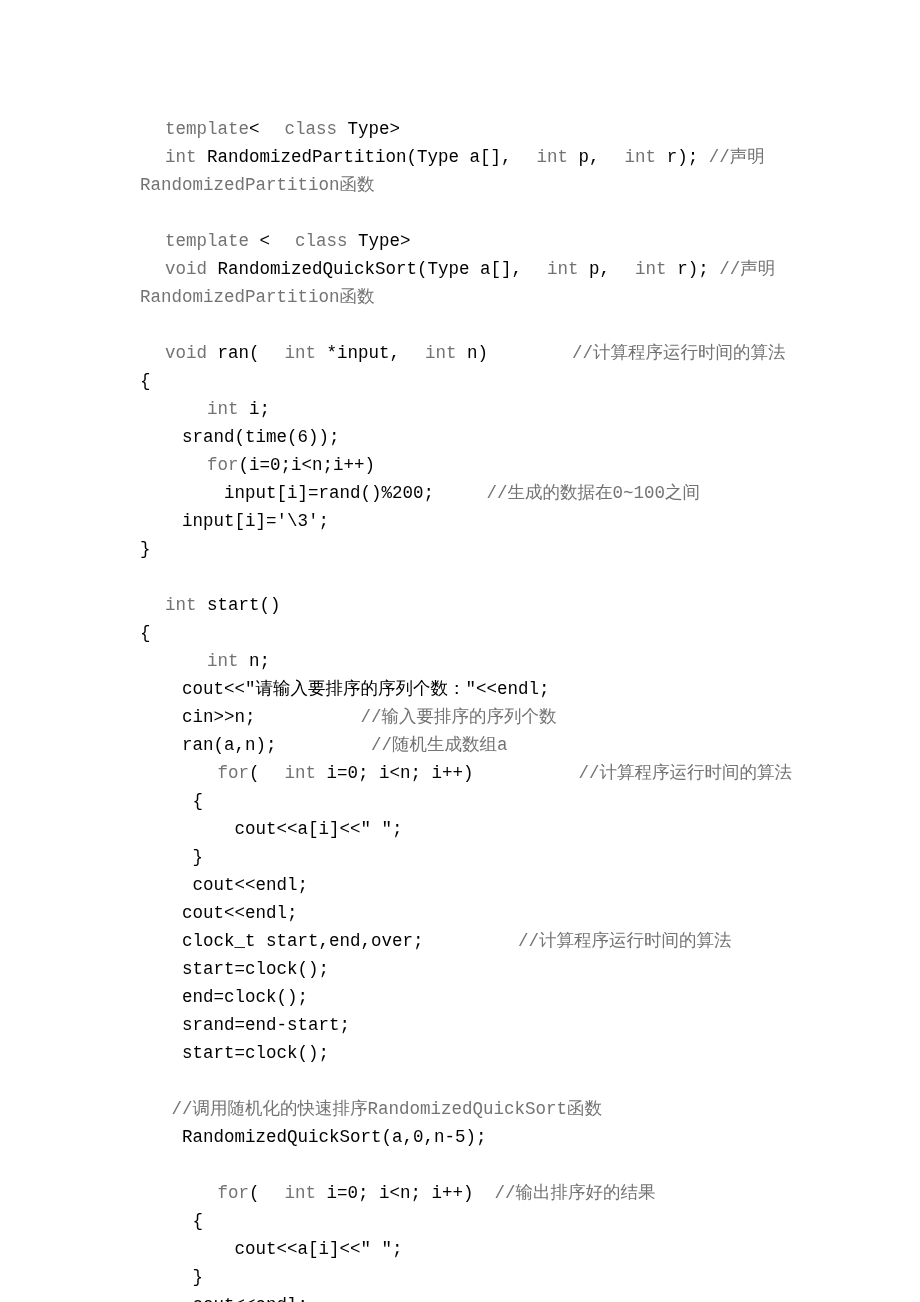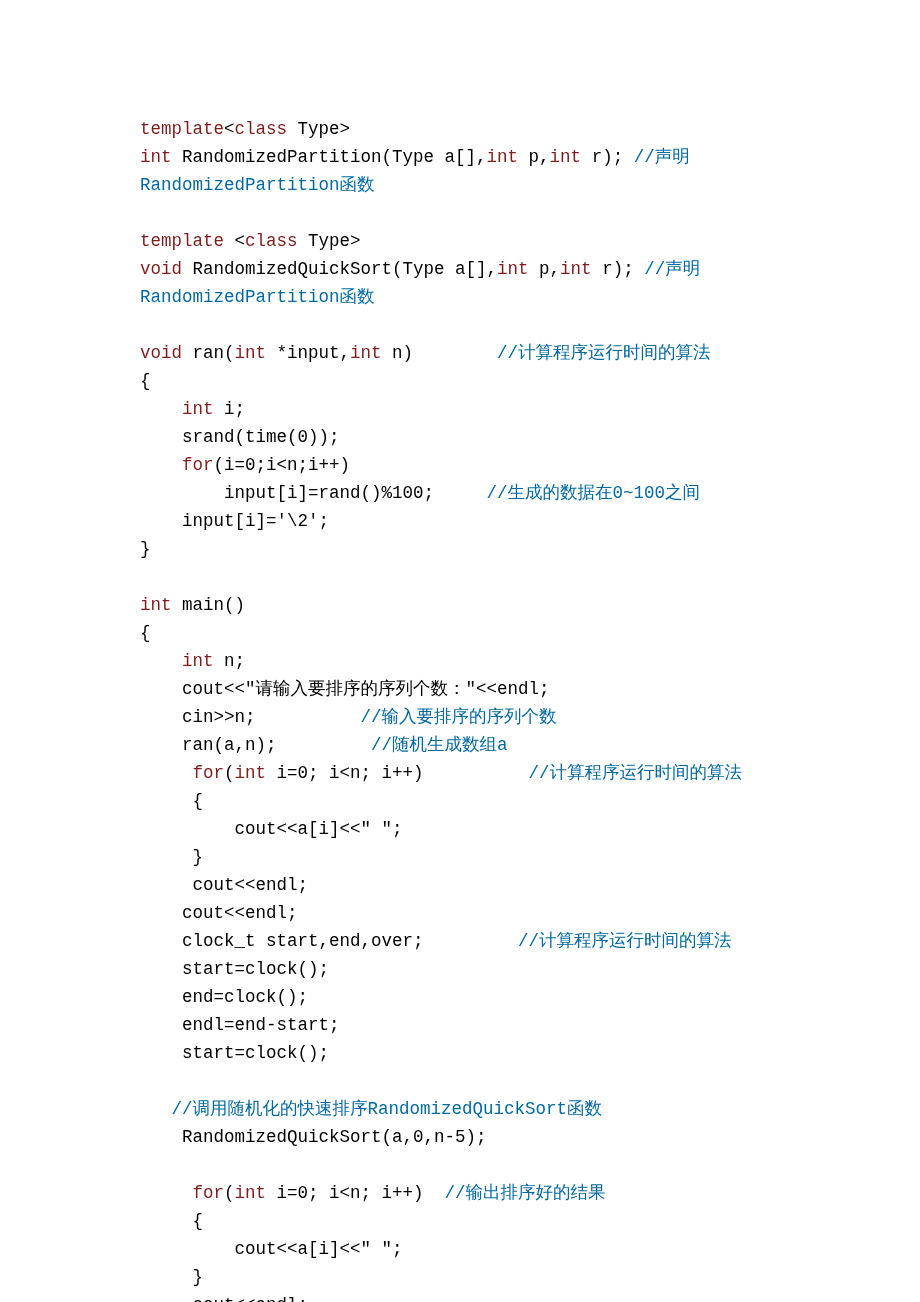--- a/index.html
+++ b/index.html
@@ -17,7 +17,7 @@
     box-sizing: border-box;
     white-space: pre;
   }
-  .kw { color: #7f1d1d; }
+  .kw { color: #737373; margin-left: 25px; }
   .cm { color: #0369a1; }
   .tx { color: #000000; }
 </style>

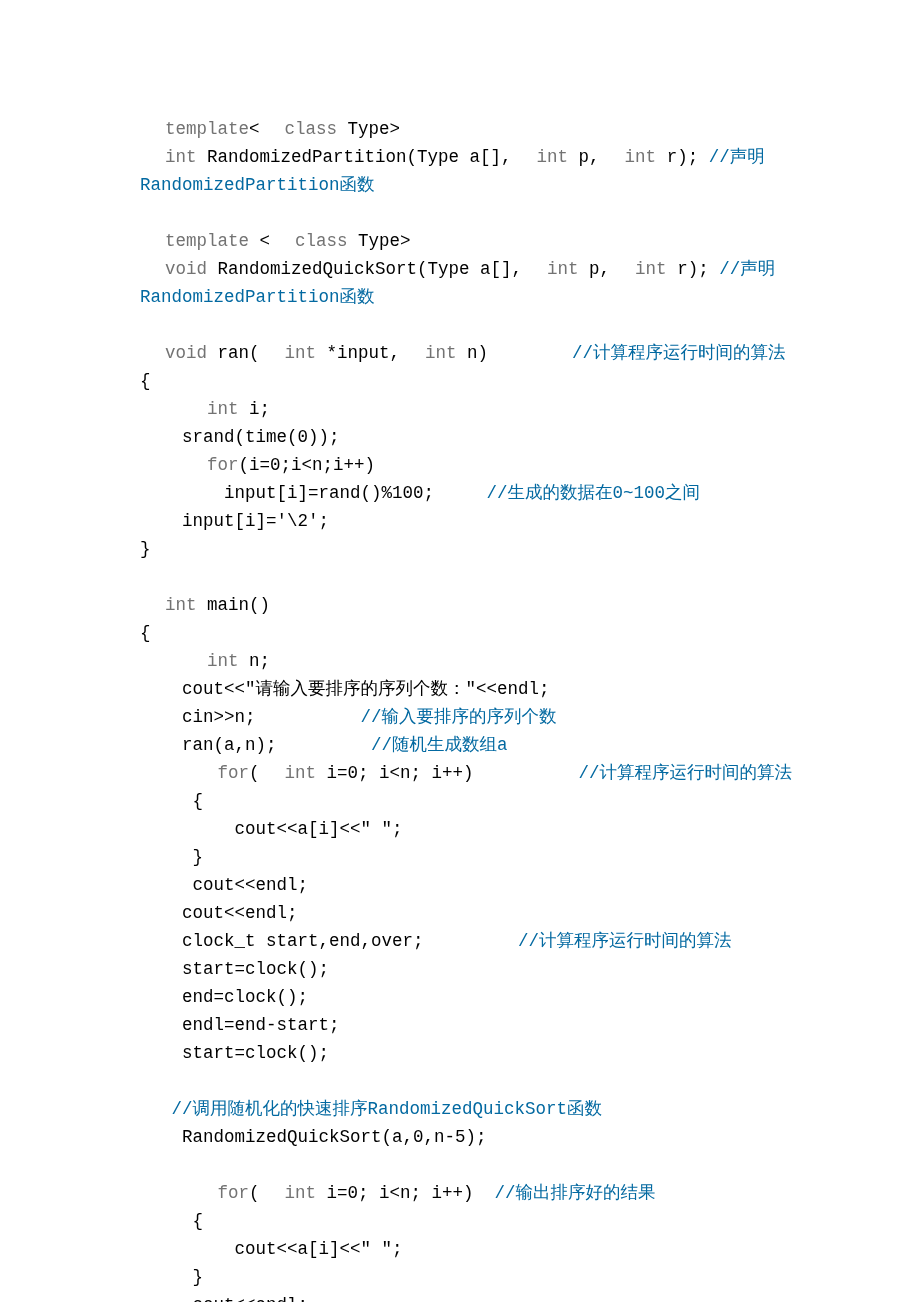--- a/index.html
+++ b/index.html
@@ -18,7 +18,7 @@
     white-space: pre;
   }
   .kw { color: #737373; margin-left: 25px; }
-  .cm { color: #0369a1; }
+  .cm { color: #737373; }
   .tx { color: #000000; }
 </style>
 </head>

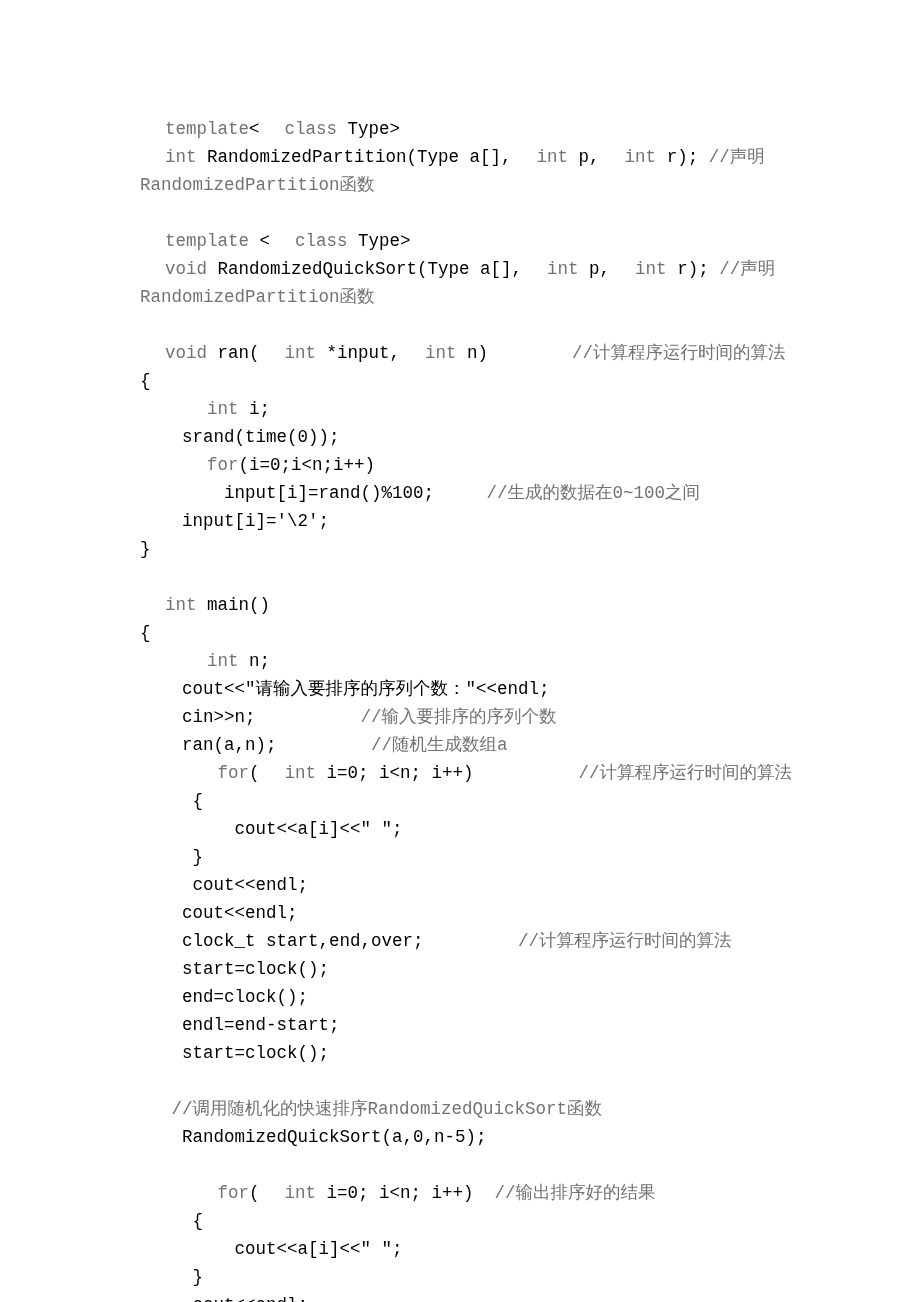--- a/index.html
+++ b/index.html
@@ -35,7 +35,7 @@
 <span class="kw">void</span><span class="tx"> ran(</span><span class="kw">int</span><span class="tx"> *input,</span><span class="kw">int</span><span class="tx"> n)        </span><span class="cm">//计算程序运行时间的算法</span>
 <span class="tx">{</span>
 <span class="tx">    </span><span class="kw">int</span><span class="tx"> i;</span>
-<span class="tx">    srand(time(0));</span>
+<span class="tx">    srand(time(6));</span>
 <span class="tx">    </span><span class="kw">for</span><span class="tx">(i=0;i&lt;n;i++)</span>
 <span class="tx">        input[i]=rand()%100;     </span><span class="cm">//生成的数据在0~100之间</span>
 <span class="tx">    input[i]='\2';</span>

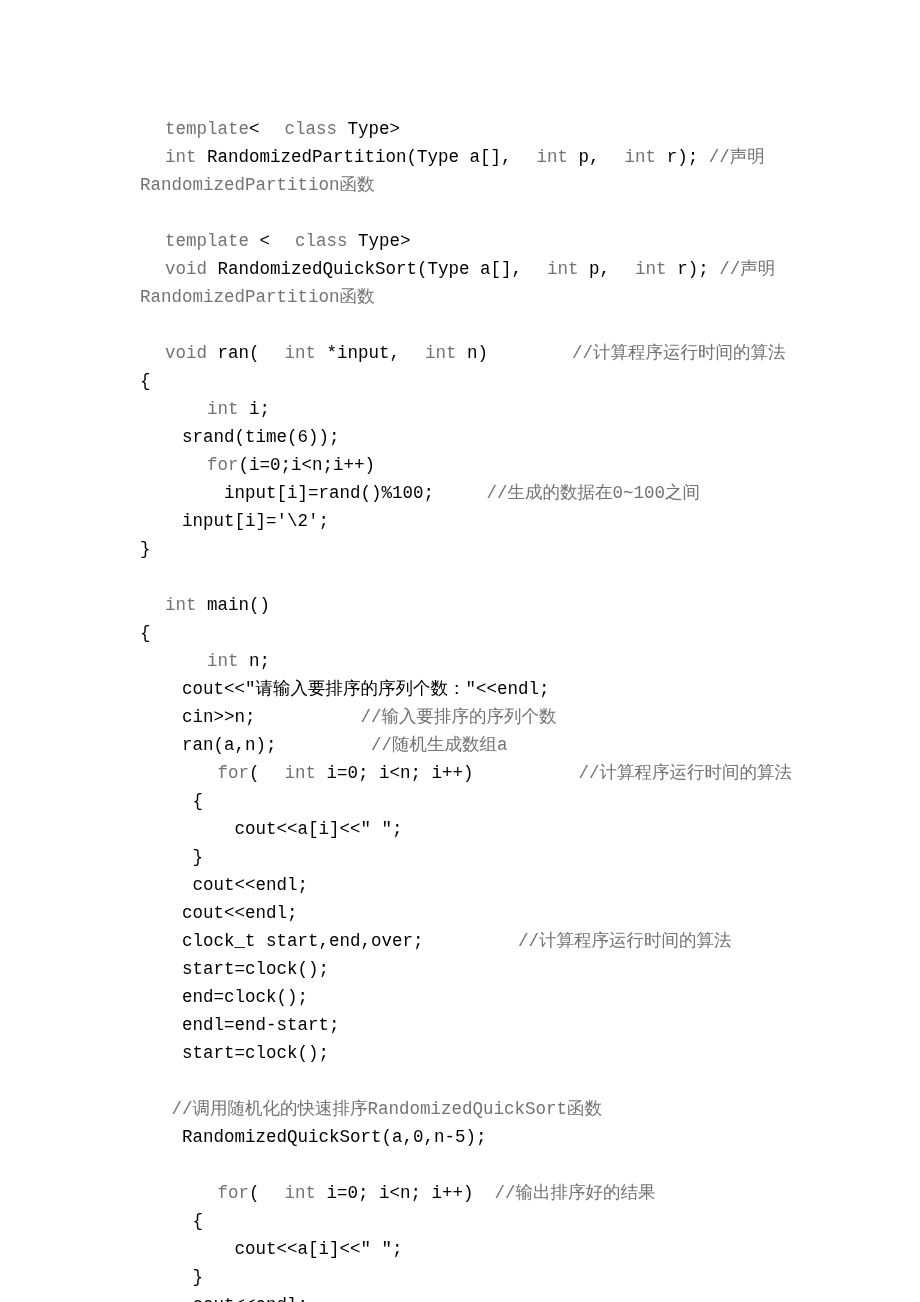--- a/index.html
+++ b/index.html
@@ -37,7 +37,7 @@
 <span class="tx">    </span><span class="kw">int</span><span class="tx"> i;</span>
 <span class="tx">    srand(time(6));</span>
 <span class="tx">    </span><span class="kw">for</span><span class="tx">(i=0;i&lt;n;i++)</span>
-<span class="tx">        input[i]=rand()%100;     </span><span class="cm">//生成的数据在0~100之间</span>
+<span class="tx">        input[i]=rand()%200;     </span><span class="cm">//生成的数据在0~100之间</span>
 <span class="tx">    input[i]='\2';</span>
 <span class="tx">}</span>
 

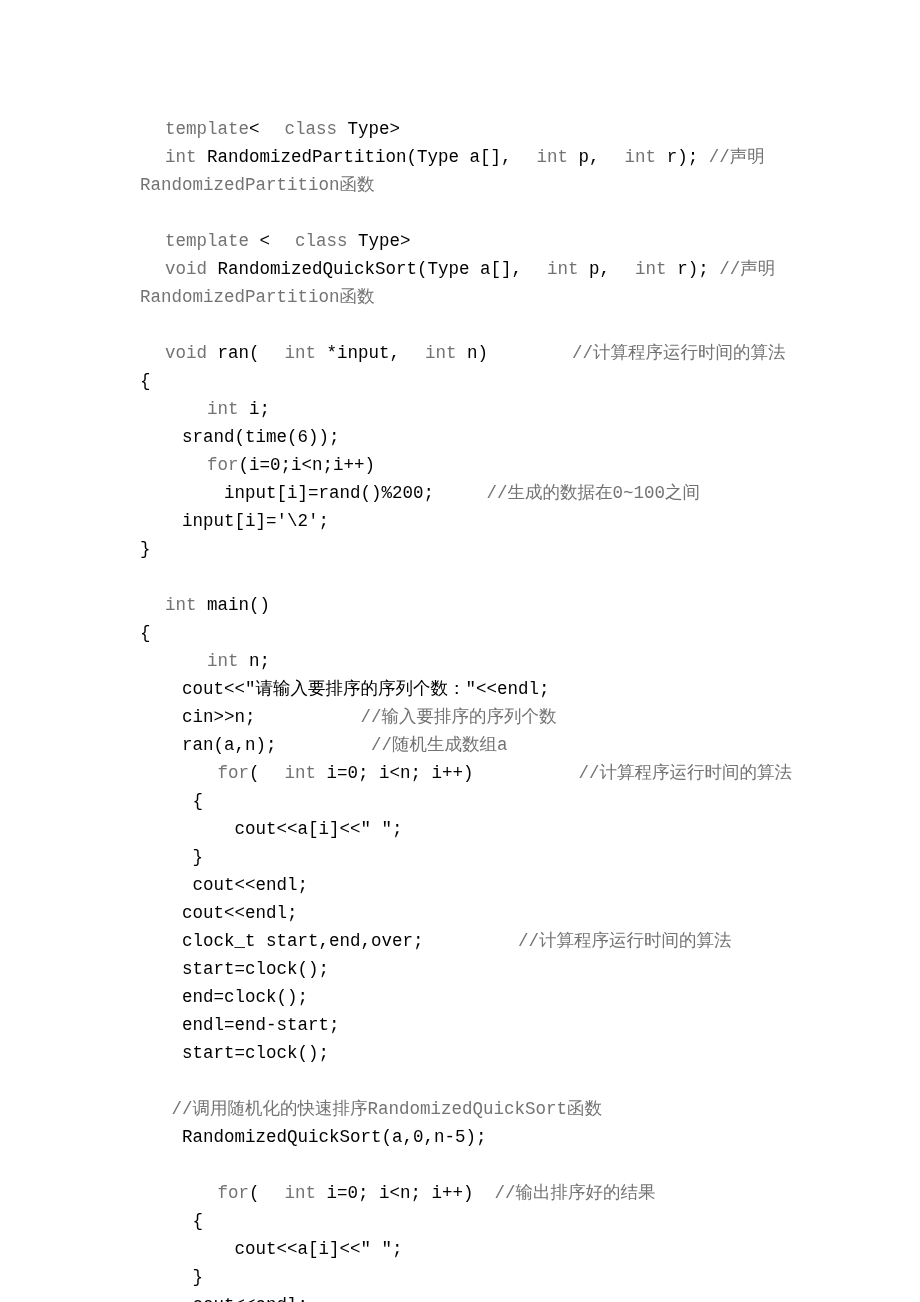--- a/index.html
+++ b/index.html
@@ -38,7 +38,7 @@
 <span class="tx">    srand(time(6));</span>
 <span class="tx">    </span><span class="kw">for</span><span class="tx">(i=0;i&lt;n;i++)</span>
 <span class="tx">        input[i]=rand()%200;     </span><span class="cm">//生成的数据在0~100之间</span>
-<span class="tx">    input[i]='\2';</span>
+<span class="tx">    input[i]='\3';</span>
 <span class="tx">}</span>
 
 <span class="kw">int</span><span class="tx"> main()</span>

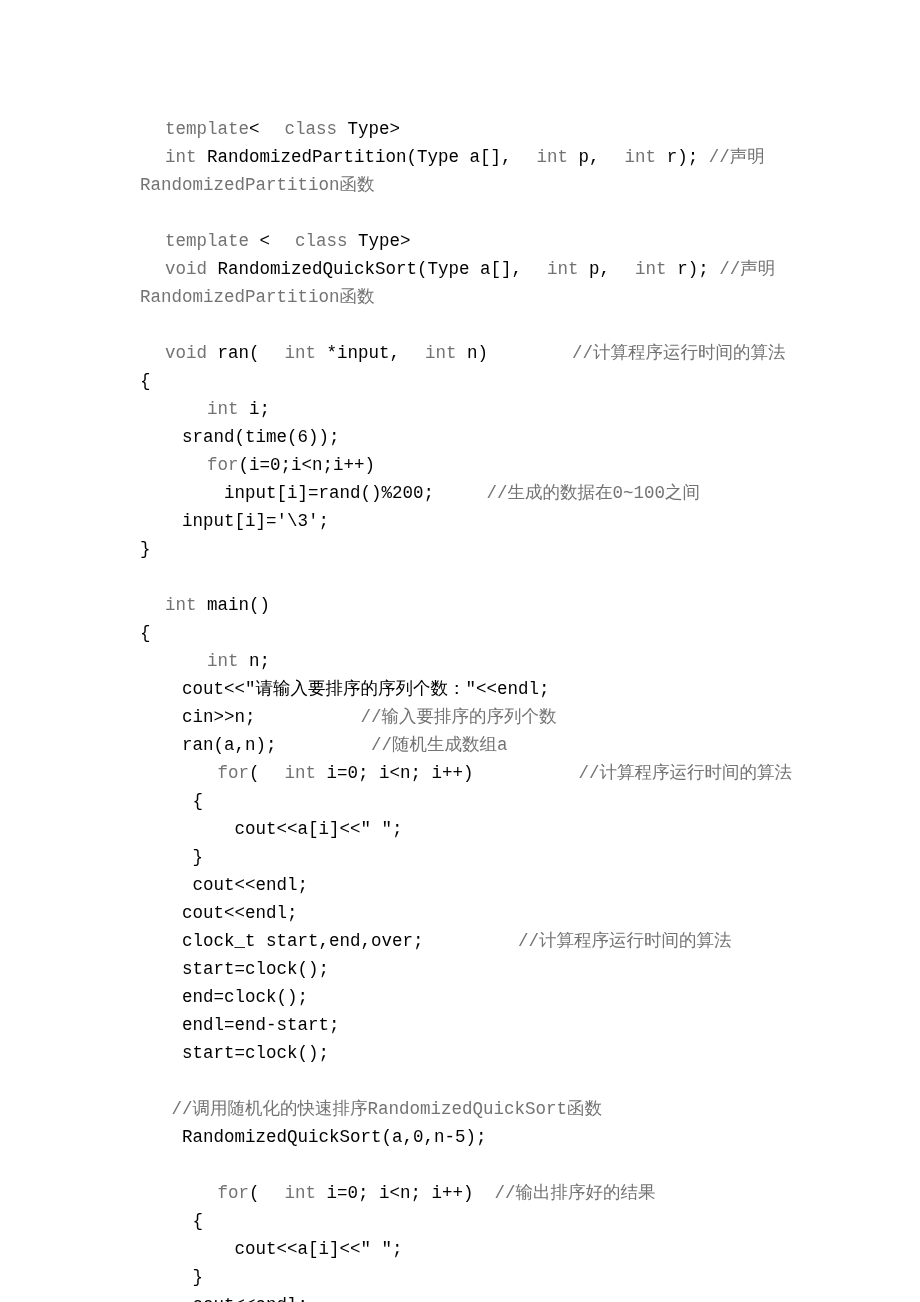--- a/index.html
+++ b/index.html
@@ -41,7 +41,7 @@
 <span class="tx">    input[i]='\3';</span>
 <span class="tx">}</span>
 
-<span class="kw">int</span><span class="tx"> main()</span>
+<span class="kw">int</span><span class="tx"> start()</span>
 <span class="tx">{</span>
 <span class="tx">    </span><span class="kw">int</span><span class="tx"> n;</span>
 <span class="tx">    cout&lt;&lt;</span><span class="tx">"请输入要排序的序列个数："</span><span class="tx">&lt;&lt;endl;</span>

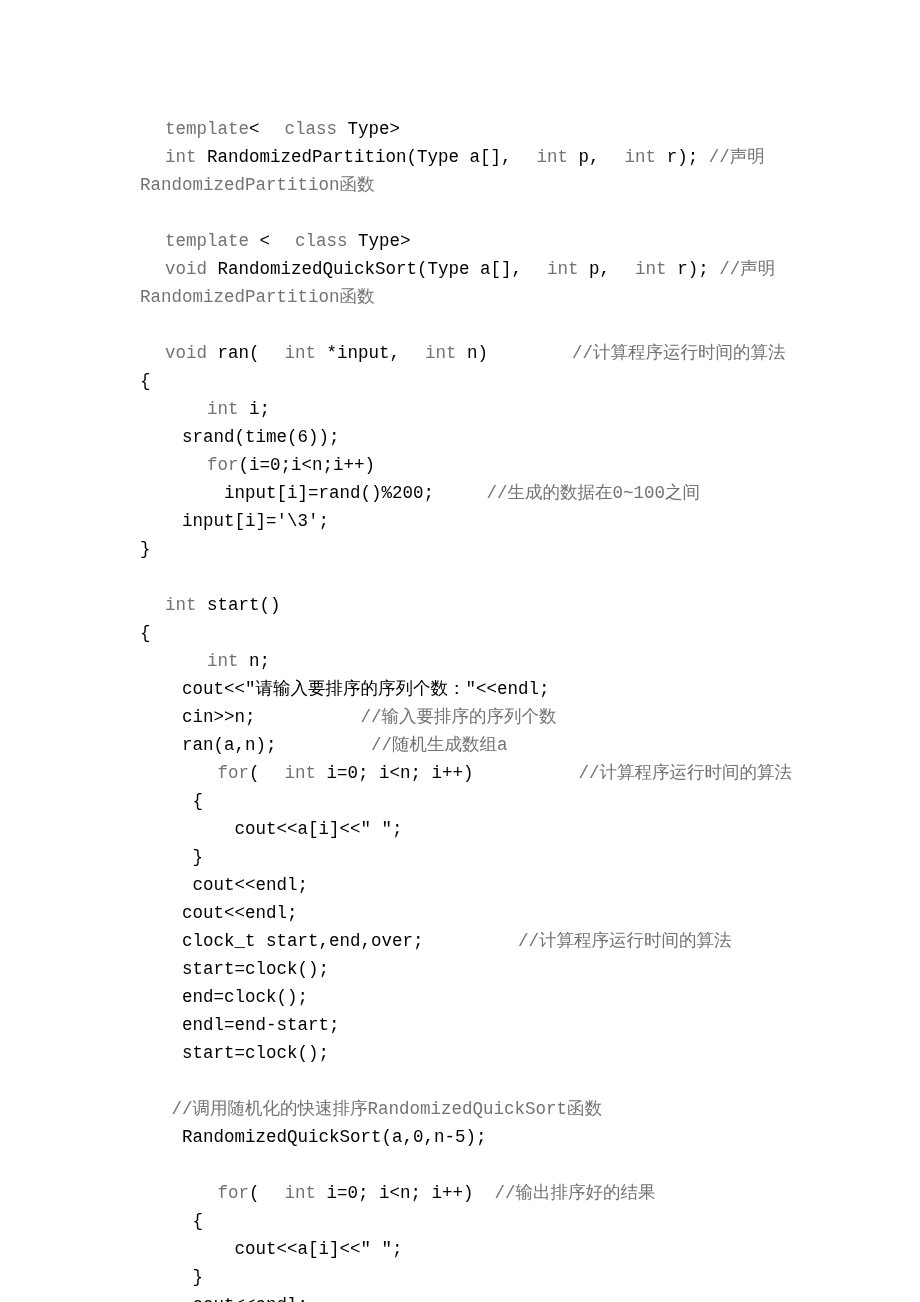--- a/index.html
+++ b/index.html
@@ -56,7 +56,7 @@
 <span class="tx">    clock_t start,end,over;         </span><span class="cm">//计算程序运行时间的算法</span>
 <span class="tx">    start=clock();</span>
 <span class="tx">    end=clock();</span>
-<span class="tx">    endl=end-start;</span>
+<span class="tx">    srand=end-start;</span>
 <span class="tx">    start=clock();</span>
 
 <span class="tx">   </span><span class="cm">//调用随机化的快速排序RandomizedQuickSort函数</span>

